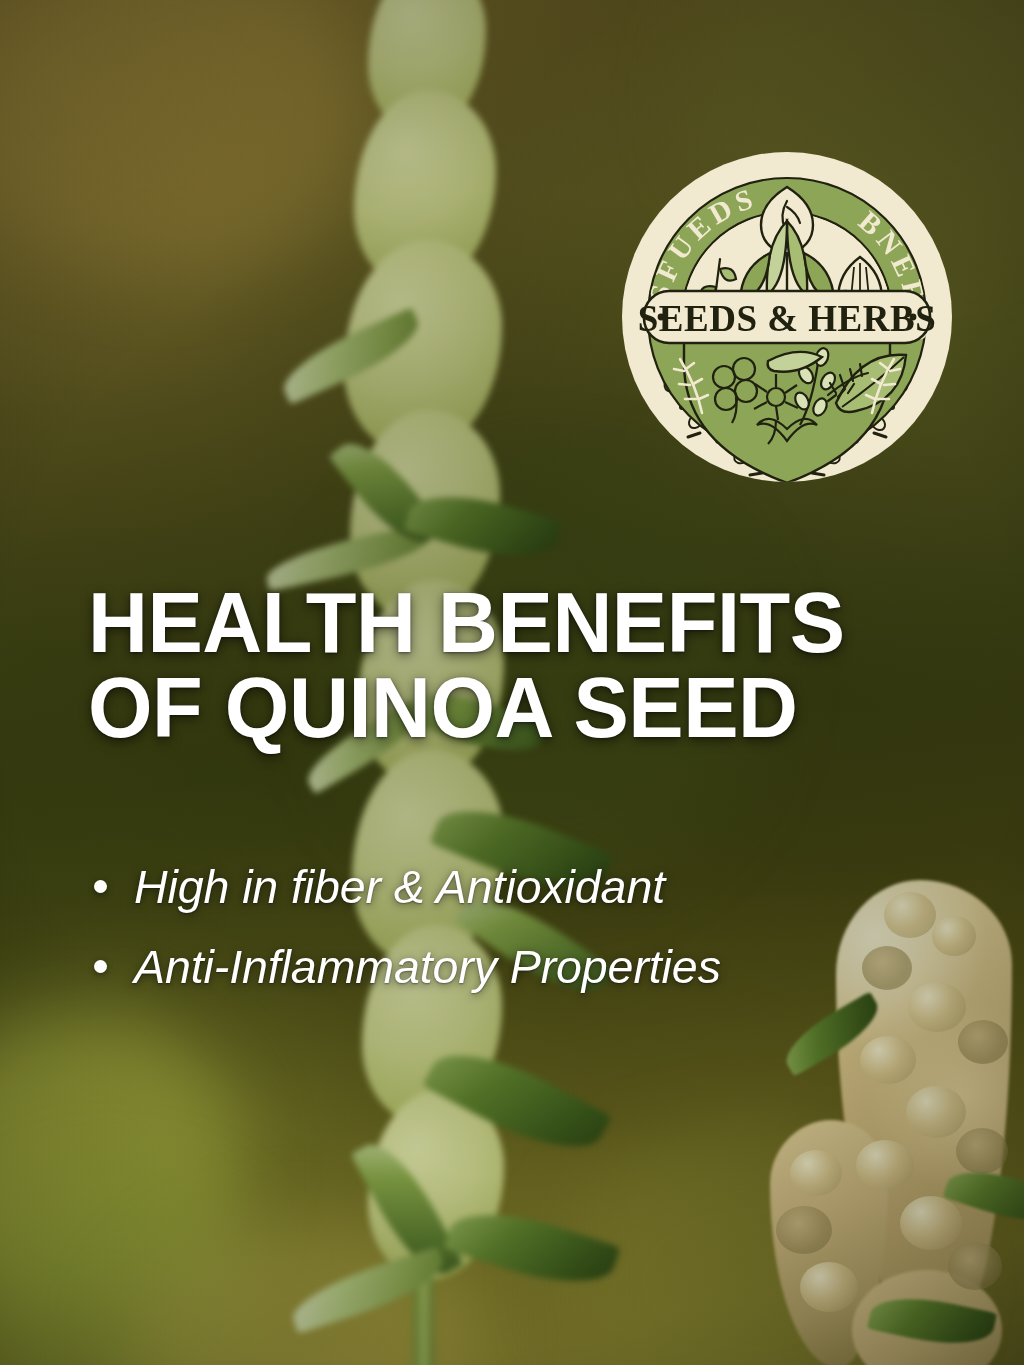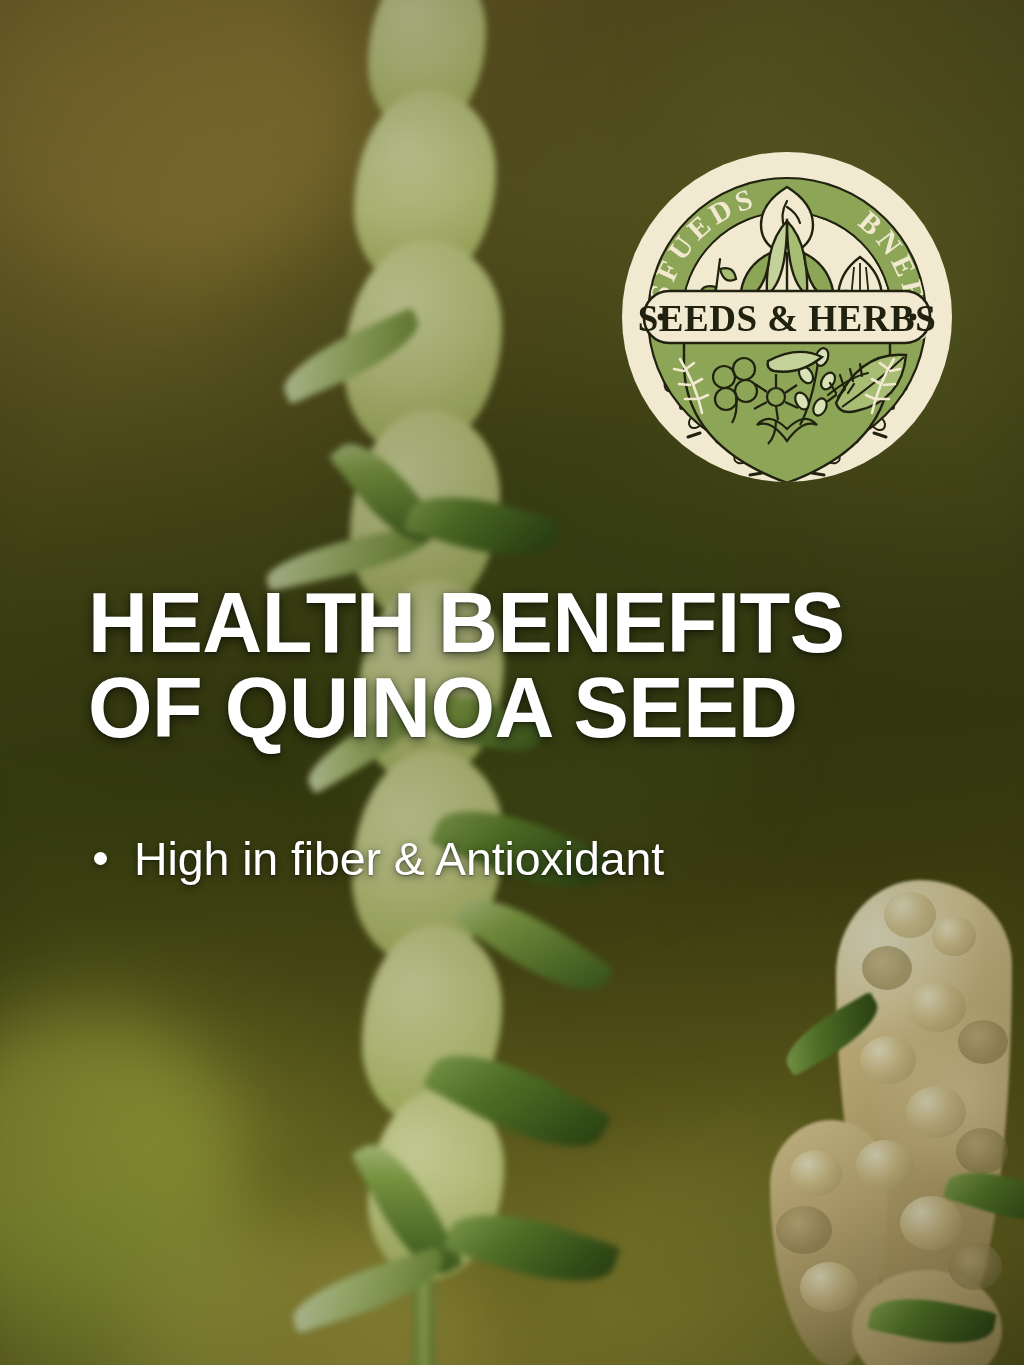--- a/index.html
+++ b/index.html
@@ -136,9 +136,10 @@
 
   #benefits-list {
     position: absolute;
-    left: 92px; top: 818px;
+    left: 92px; top: 846px;
     width: 900px;
     list-style: none;
+    font-style: italic;
   }
 
   .benefit-item {

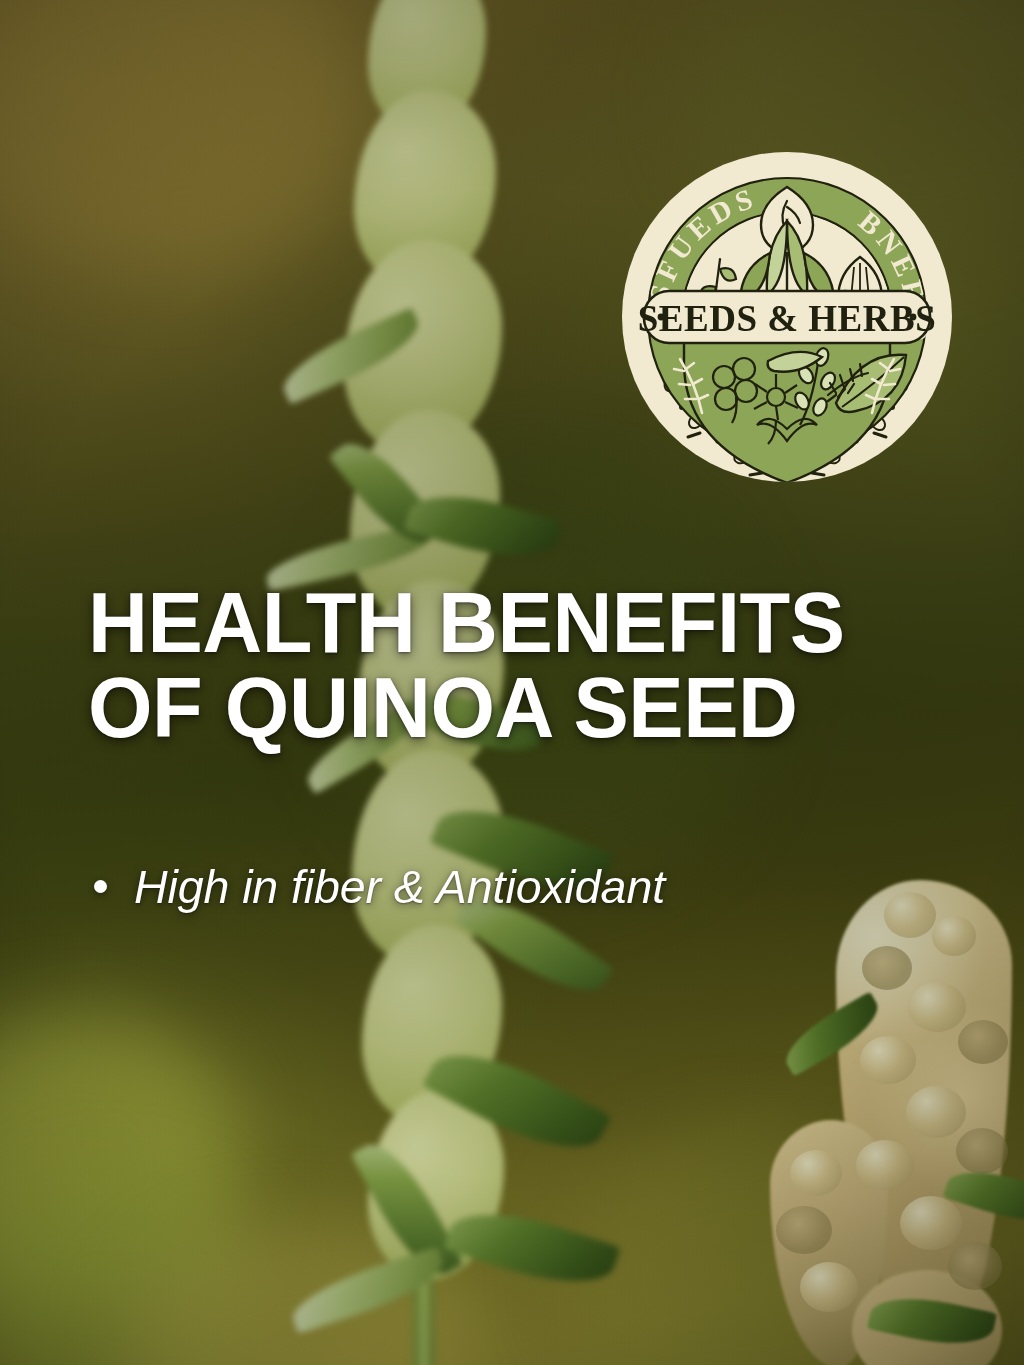--- a/index.html
+++ b/index.html
@@ -397,6 +397,10 @@
       <span class="benefit-bullet"></span>
       <span class="benefit-text">High in fiber &amp; Antioxidant</span>
     </li>
+    <li class="benefit-item">
+      <span class="benefit-bullet"></span>
+      <span class="benefit-text">Anti-Inflammatory Properties</span>
+    </li>
   </ul>
 
 </div>

